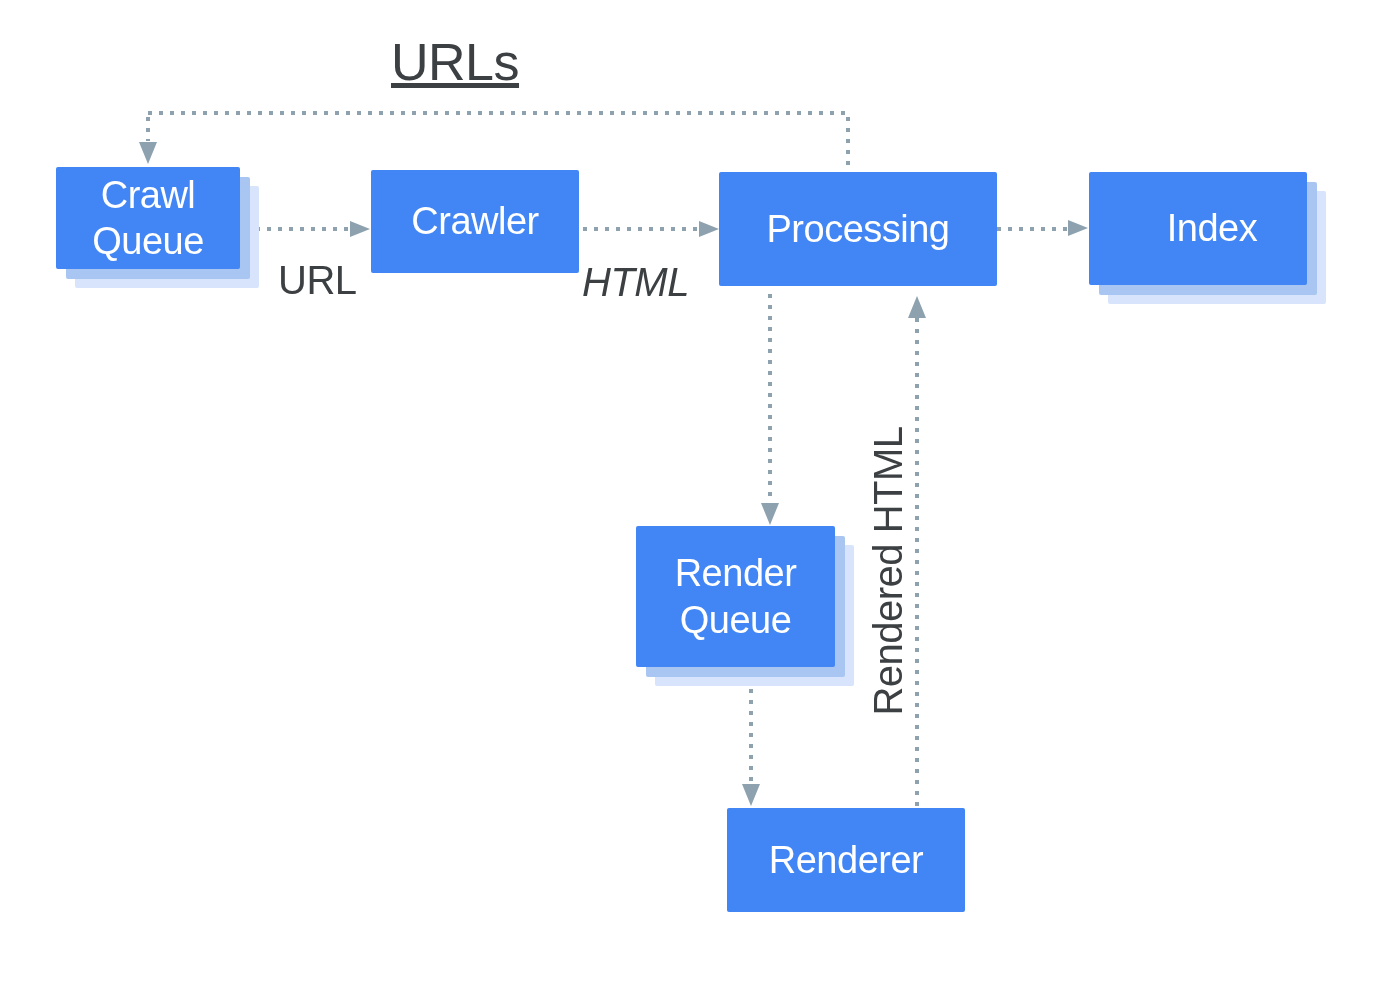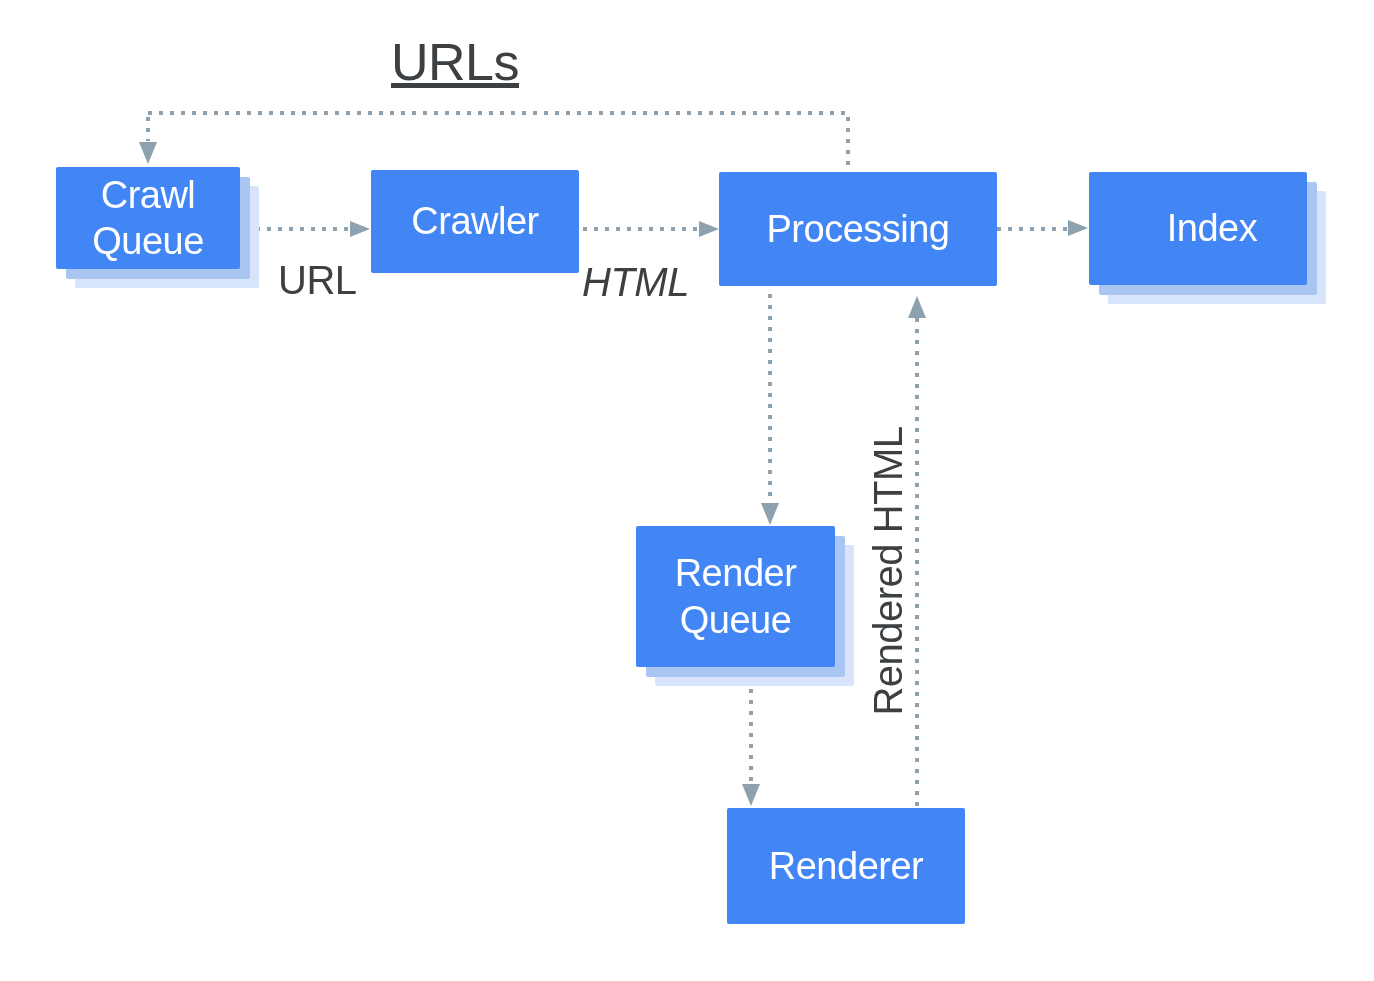--- a/index.html
+++ b/index.html
@@ -40,7 +40,7 @@
   #n-processing  { left:719px; top:172px; width:278px; height:114px; }
   #n-index       { left:1089px;top:172px; width:218px; height:113px;padding-left:28px; }
   #n-render-queue{ left:636px; top:526px; width:199px; height:141px; }
-  #n-renderer    { left:727px; top:808px; width:238px; height:116px; }
+  #n-renderer    { left:727px; top:808px; width:238px; height:104px; }
   #n-crawl-queue span, #n-render-queue span{ max-width:150px; display:inline-block; }
 
   

